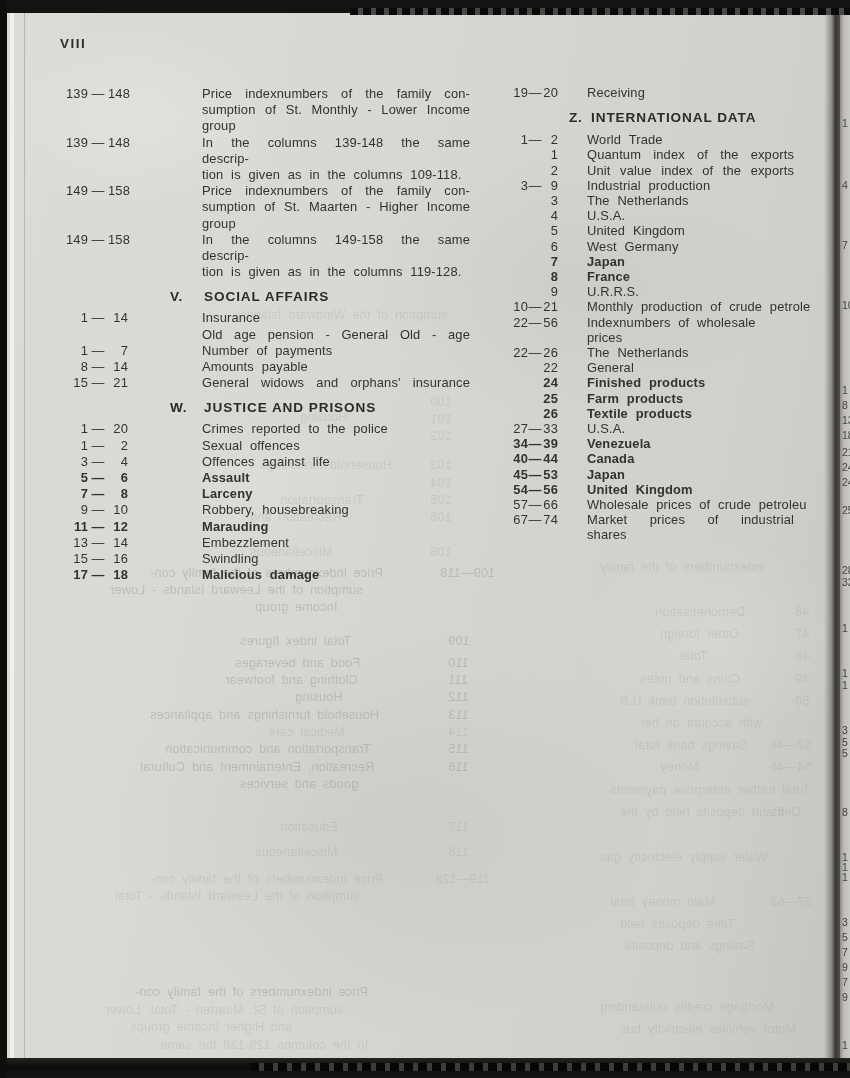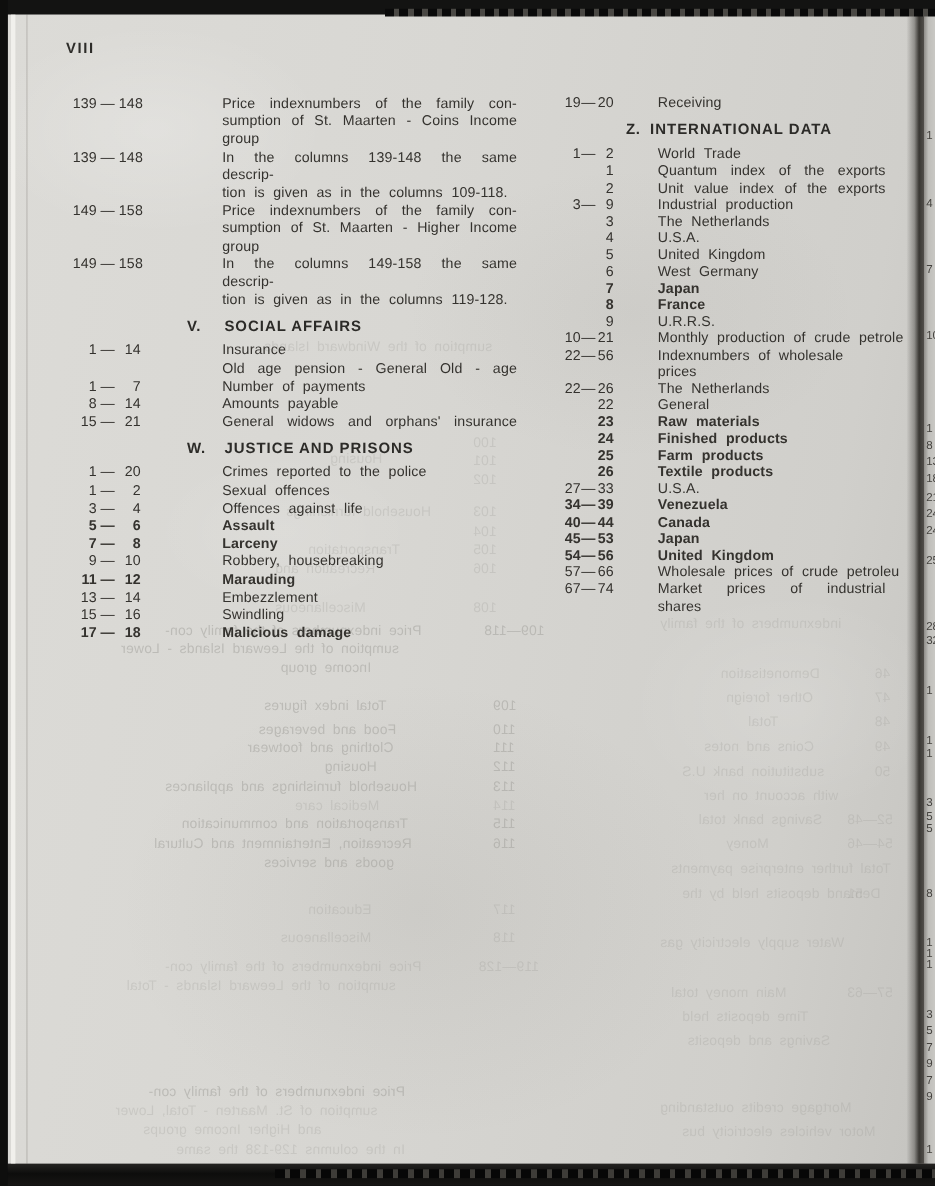--- a/index.html
+++ b/index.html
@@ -30,7 +30,7 @@
   .col-left .body{margin-left:74px;width:268px;}
   .col-right .na{width:20px}.col-right .nd{width:14px;text-align:center;display:inline-block}
   .col-right .nb{width:16px}
-  .col-right .body{margin-left:40px;width:207px;}
+  .col-right .body{margin-left:29px;width:207px;}
   .col-left .line,.col-left .nums{line-height:16.2px;}
   .col-right .line,.col-right .nums{line-height:15.2px;}
   .line{word-spacing:4px;}

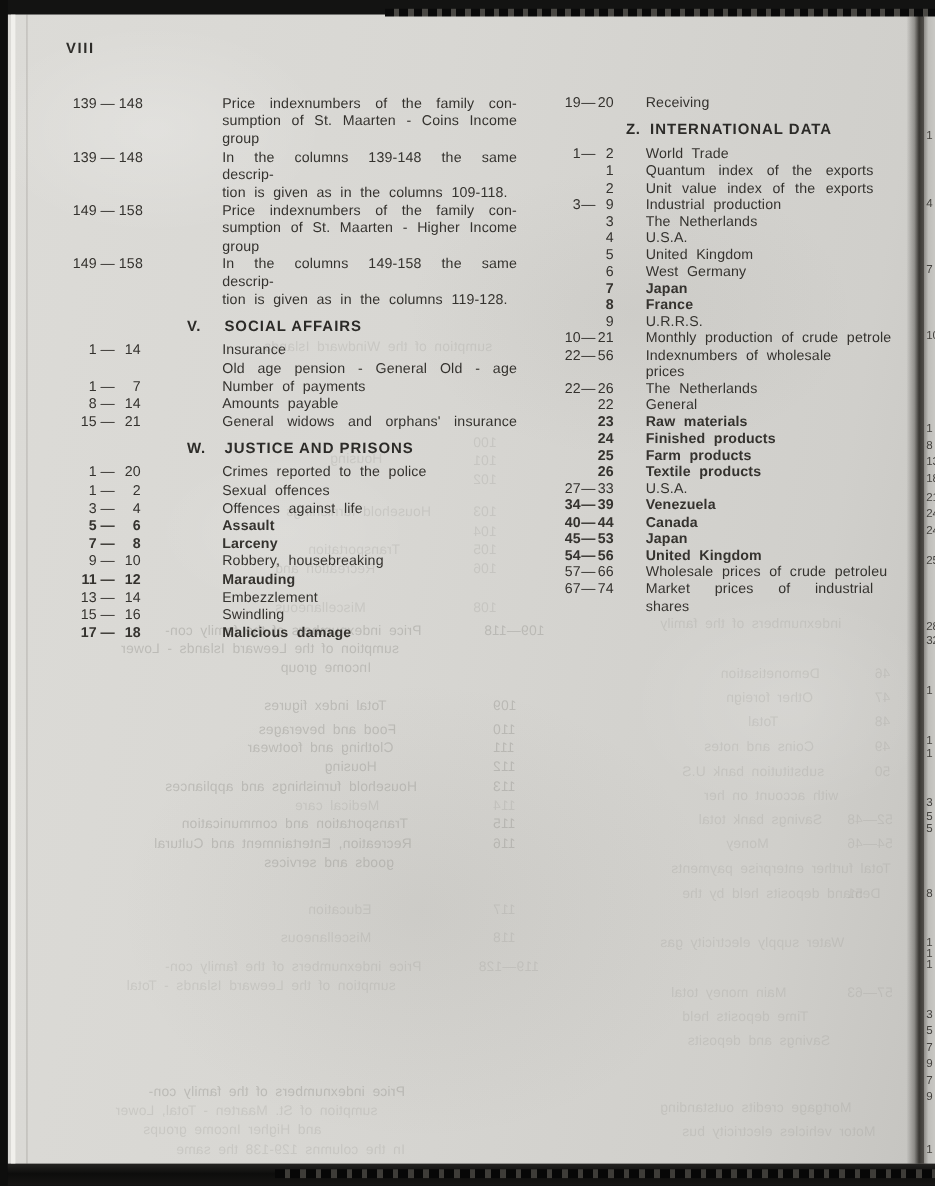--- a/index.html
+++ b/index.html
@@ -159,7 +159,7 @@
         </span>
         <div class="body">
           <div class="line just">Price indexnumbers of the family con-</div>
-          <div class="line just">sumption of St. Maarten - Coins Income</div>
+          <div class="line just">sumption of St. Monthly - Lower Income</div>
           <div class="line">group</div>
         </div>
       </div>

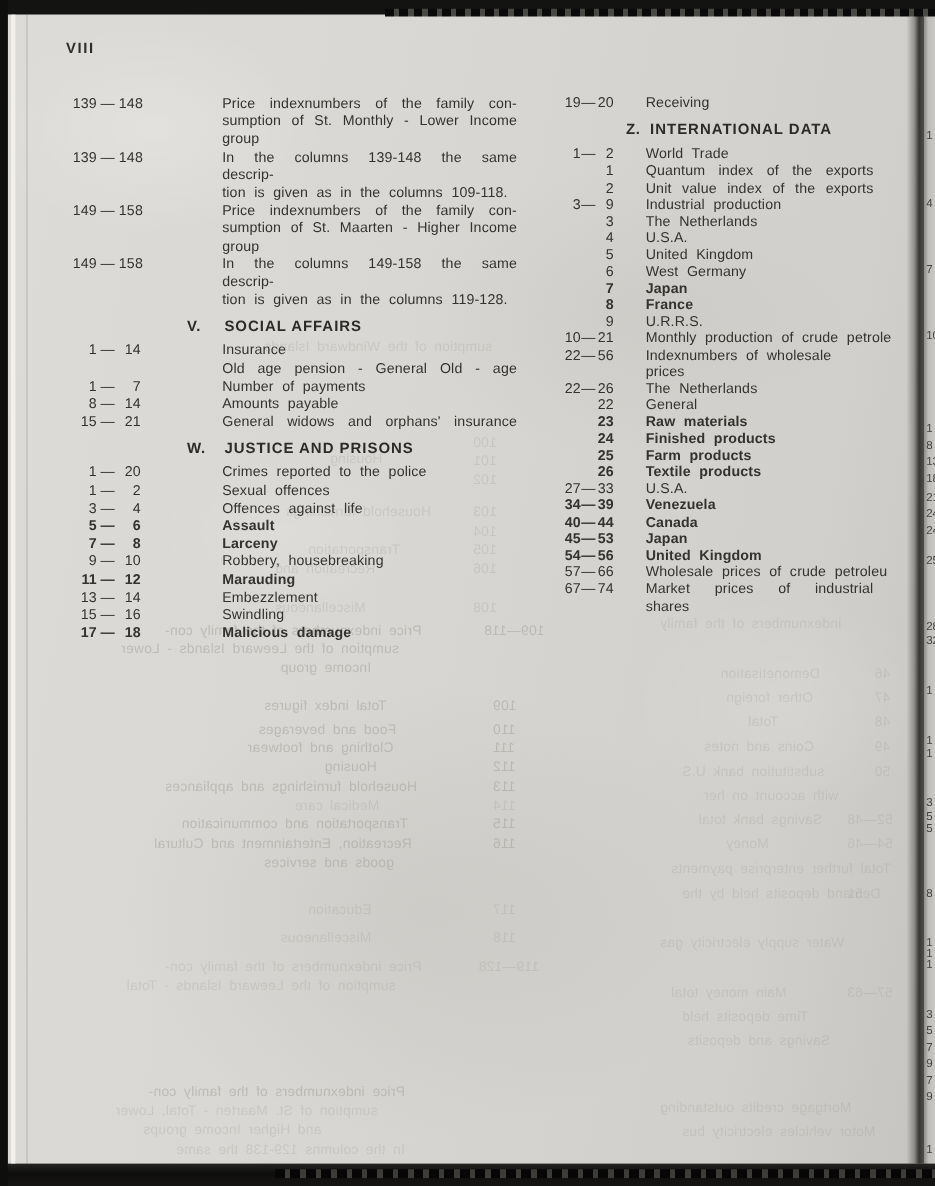--- a/index.html
+++ b/index.html
@@ -516,16 +516,6 @@
         <span class="nums">
           <span class="na"></span>
           <span class="nd"></span>
-          <span class="nb">23</span>
-        </span>
-        <div class="body">
-          <div class="line">Raw materials</div>
-        </div>
-      </div>
-      <div class="row e b">
-        <span class="nums">
-          <span class="na"></span>
-          <span class="nd"></span>
           <span class="nb">24</span>
         </span>
         <div class="body">

